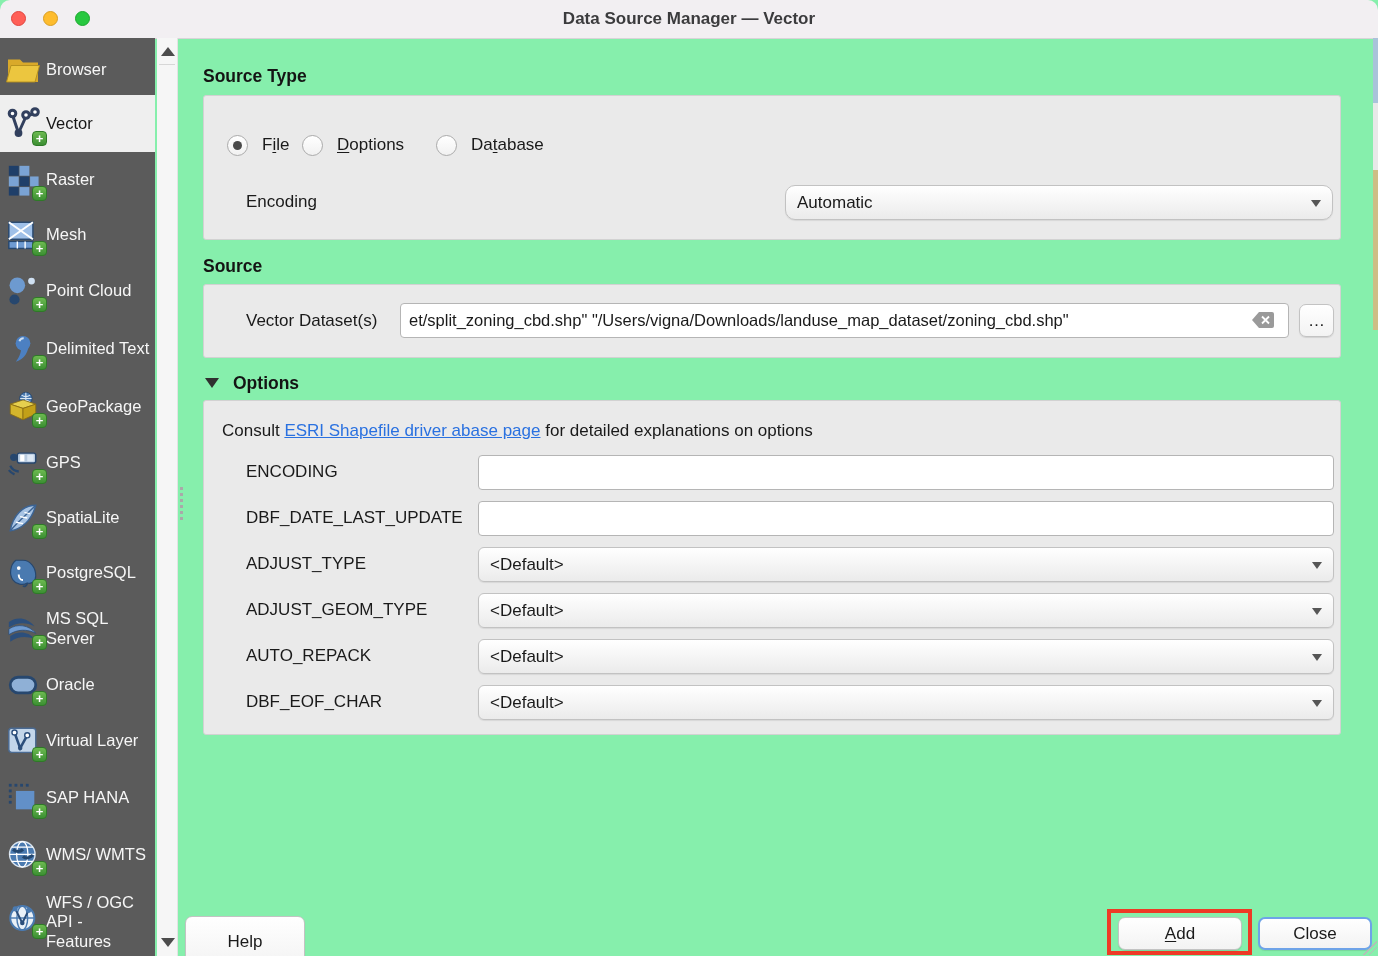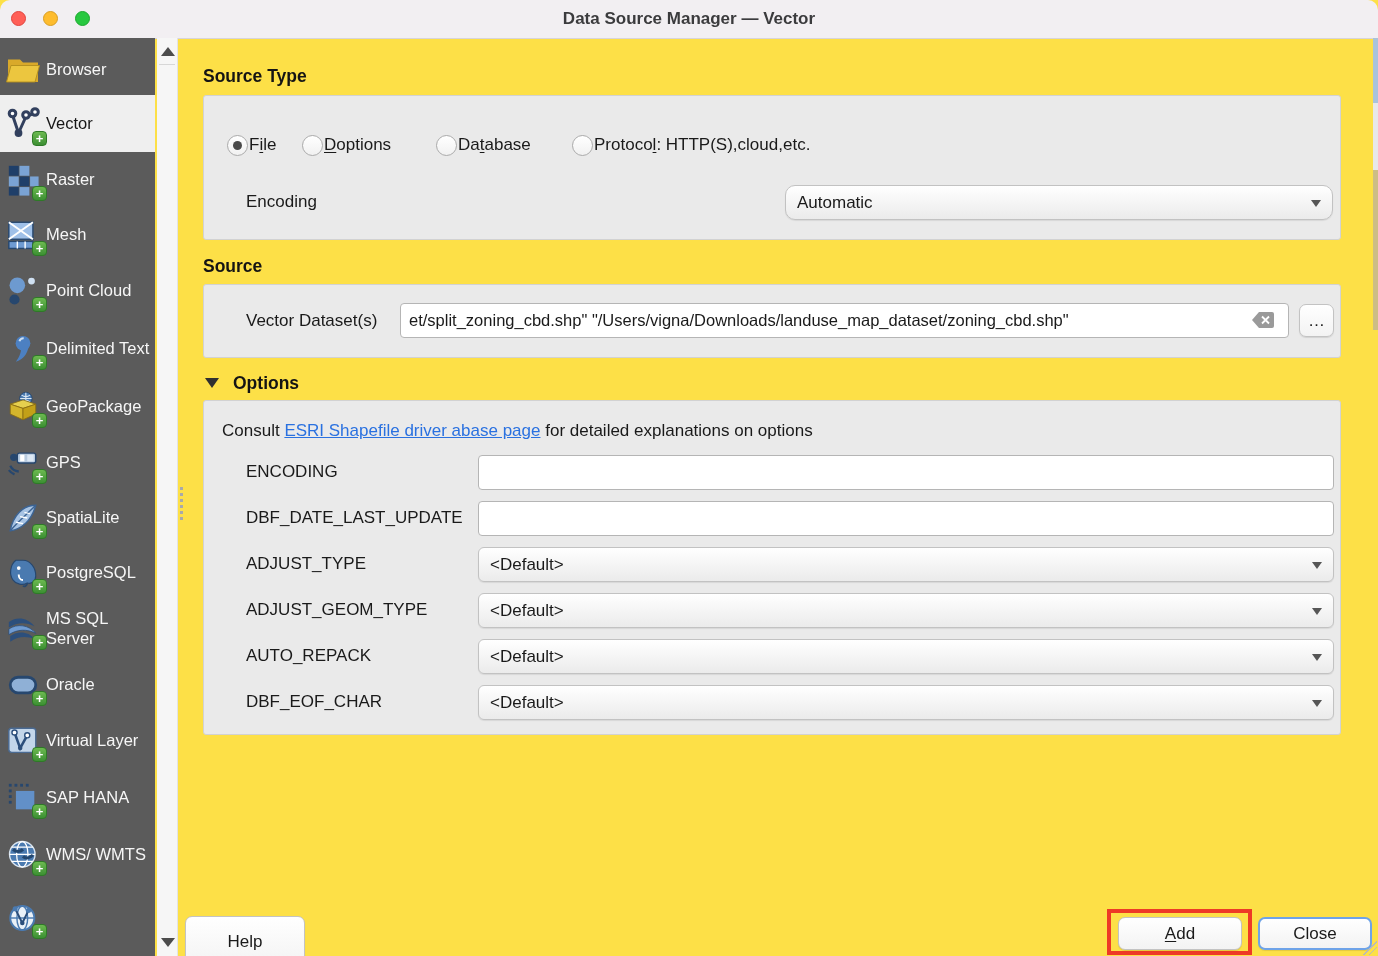--- a/index.html
+++ b/index.html
@@ -3,7 +3,7 @@
 <meta charset="utf-8">
 <style>
   html,body{margin:0;padding:0;background:#474747;font-family:"Liberation Sans",sans-serif;}
-  #app{position:relative;width:1378px;height:956px;overflow:hidden;background:#fde047;
+  #app{position:relative;width:1378px;height:956px;overflow:hidden;background:#86efac;
        font-size:17px;color:#1a1a1a;}
   
   .titlebar{position:absolute;left:0;top:0;width:1378px;height:38px;background:#f2eff2;

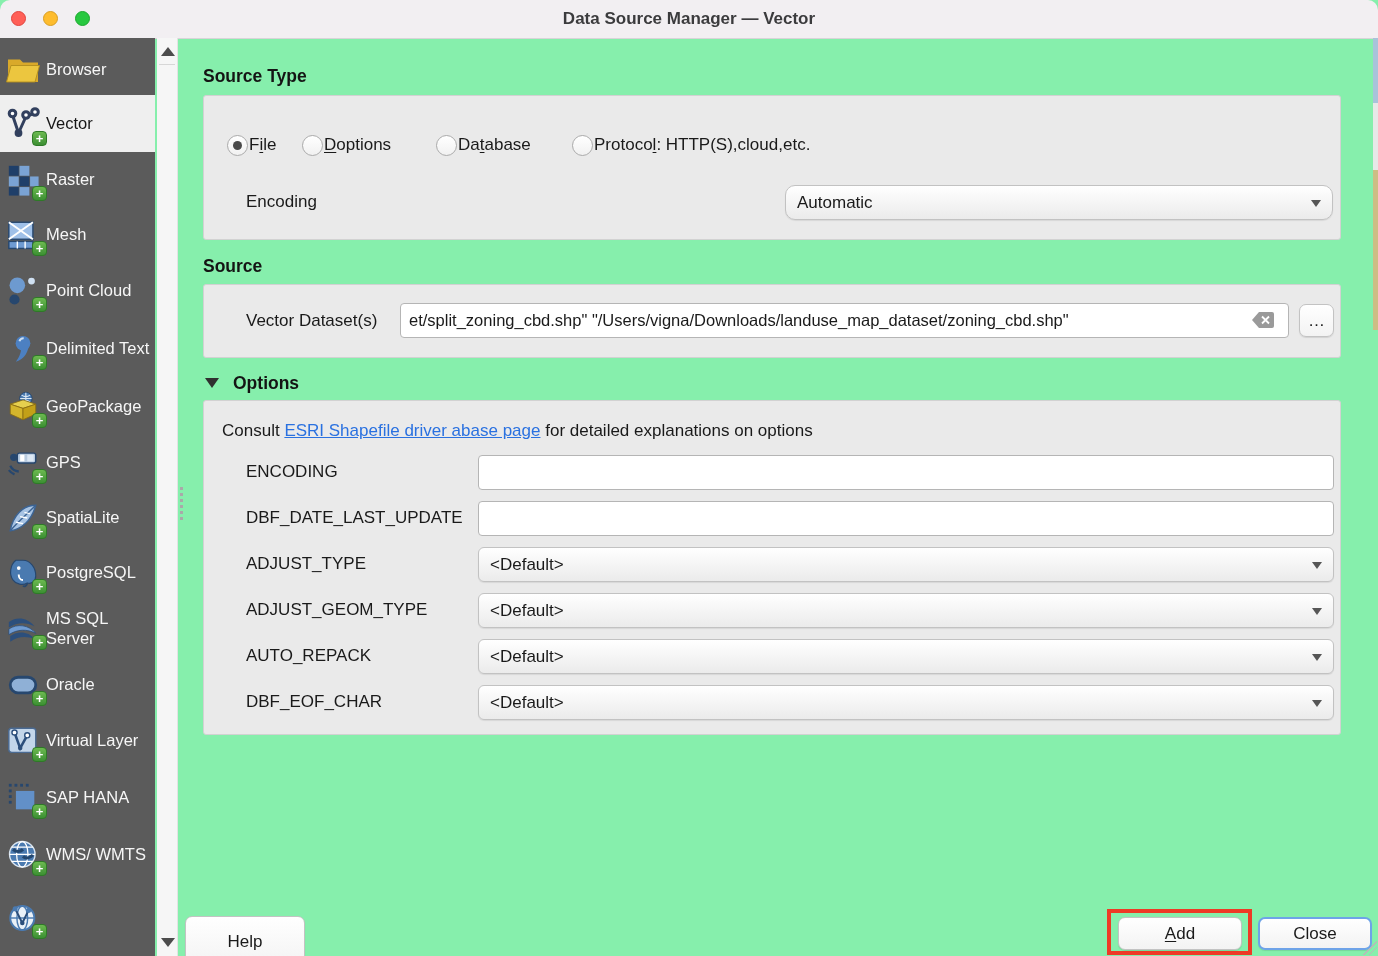--- a/index.html
+++ b/index.html
@@ -45,7 +45,7 @@
       border:1px solid #ababab;box-sizing:border-box;position:relative;}
   .rc .dot{position:absolute;left:5px;top:5px;width:9px;height:9px;border-radius:50%;background:#4a4a4a;display:none;}
   .rc.sel .dot{display:block;}
-  .radio .rl{margin-left:1px;}
+  .radio .rl{margin-left:14px;}
   .mn{text-decoration:underline;text-underline-offset:2px;}
   
   .dd{position:absolute;background:linear-gradient(#ffffff,#ebebeb);border:1px solid #c2c2c2;

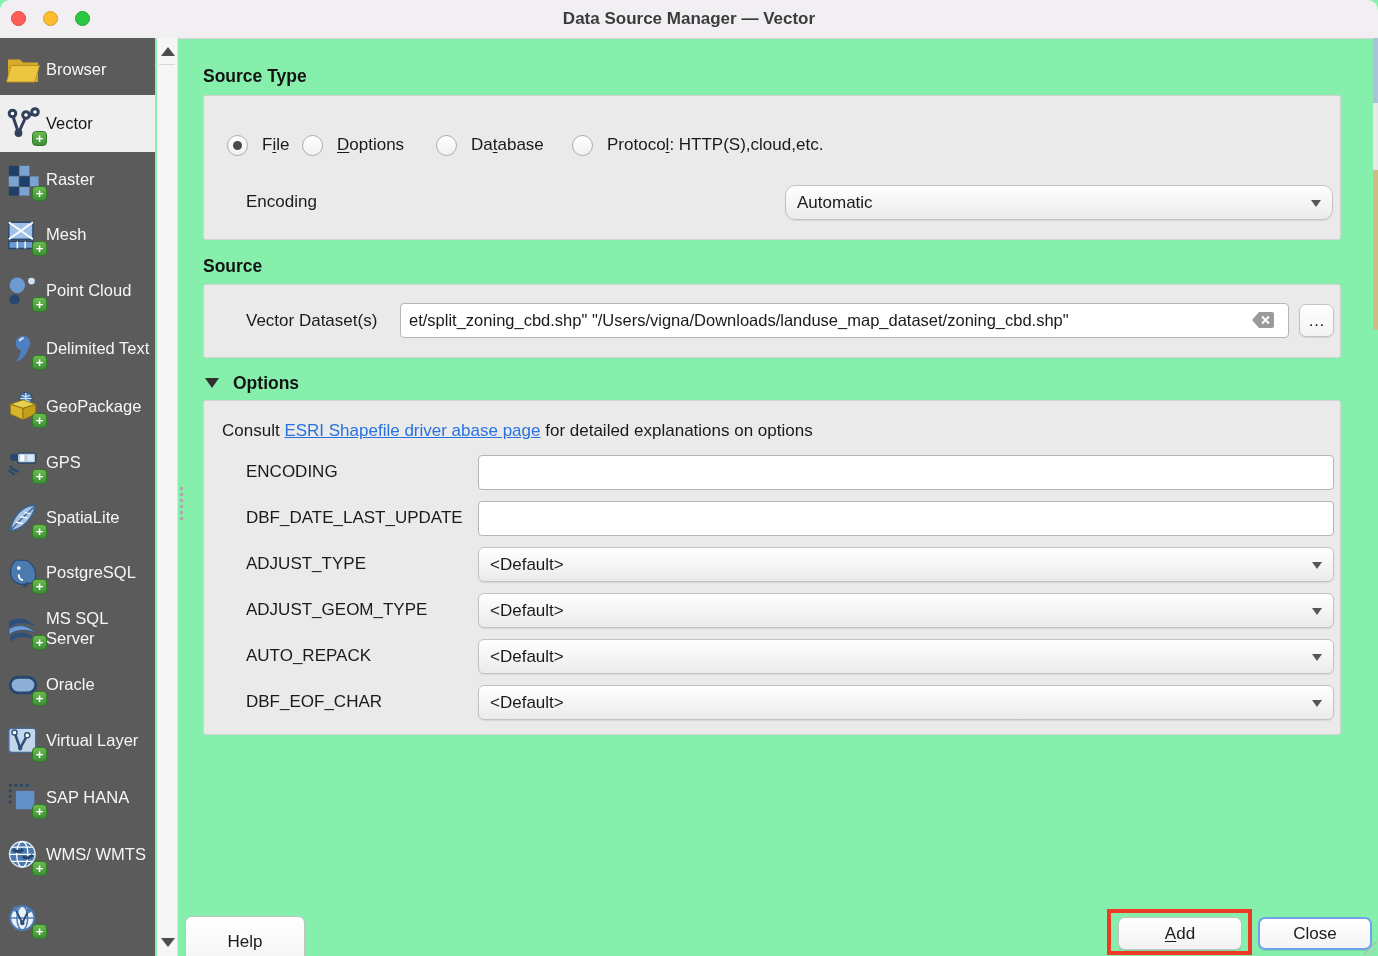--- a/index.html
+++ b/index.html
@@ -341,10 +341,6 @@
     <span class="rc"></span>
     <span class="rl"><span>Da</span><span class="mn">t</span><span>abase</span></span>
   </div>
-  <div class="radio" style="left:572px;top:133px;">
-    <span class="rc"></span>
-    <span class="rl"><span>Protoco</span><span class="mn">l</span><span>: HTTP(S),cloud,etc.</span></span>
-  </div>
 
   <div class="flabel" style="left:222px;top:192px;">Encoding</div>
   <div class="dd" style="left:785px;top:185px;width:548px;height:35px;border-radius:10px;">

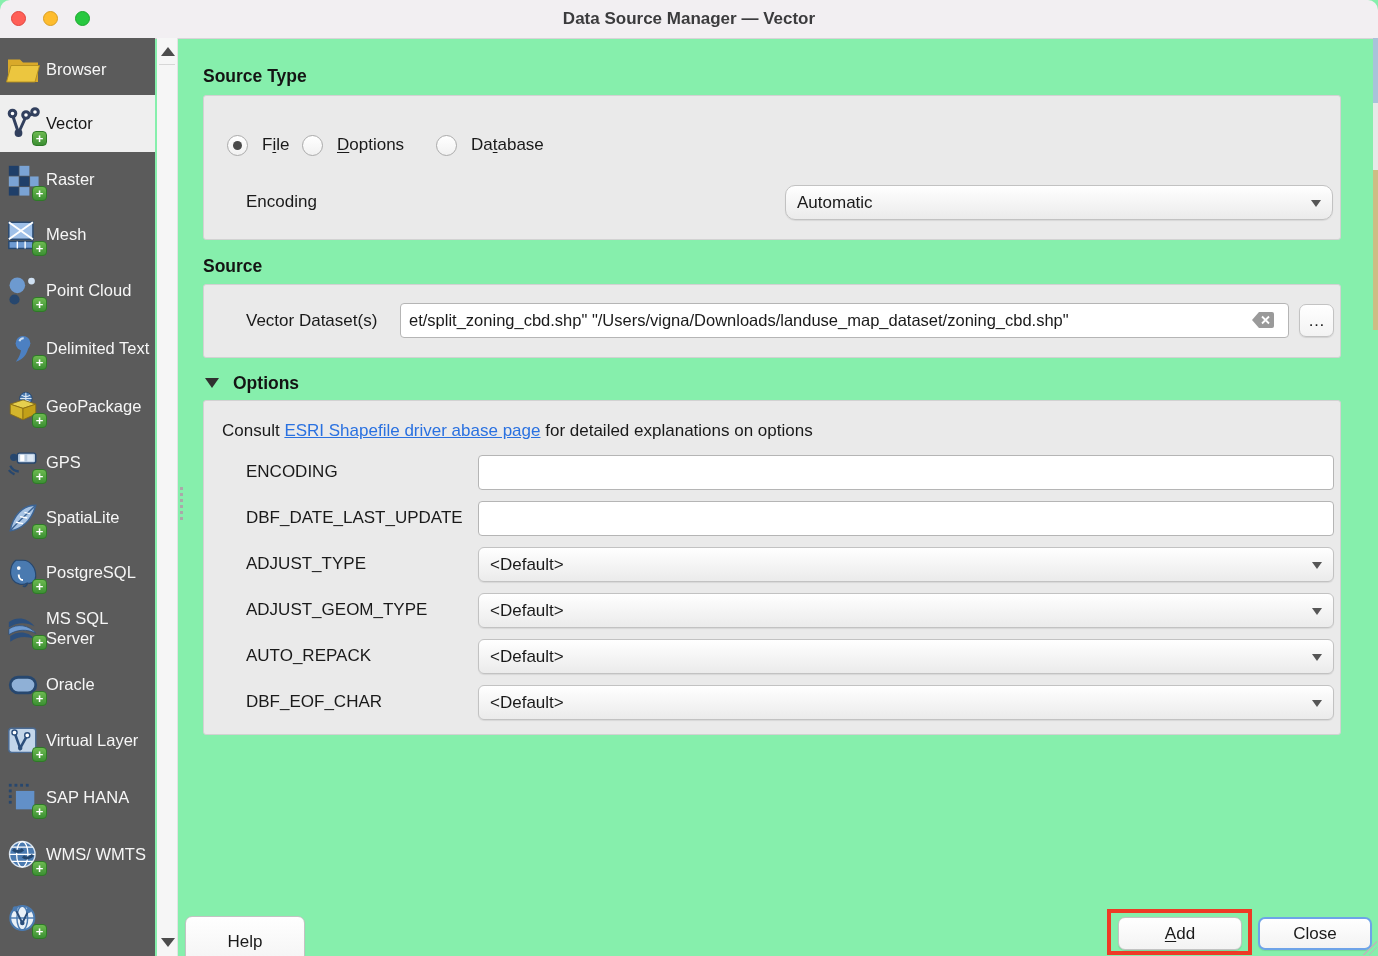--- a/index.html
+++ b/index.html
@@ -305,6 +305,7 @@
           </svg>
         <span class="plus">+</span>
       </span>
+      <span class="sb-label">WFS / OGC API - Features</span>
     </div>
 
   </div>

